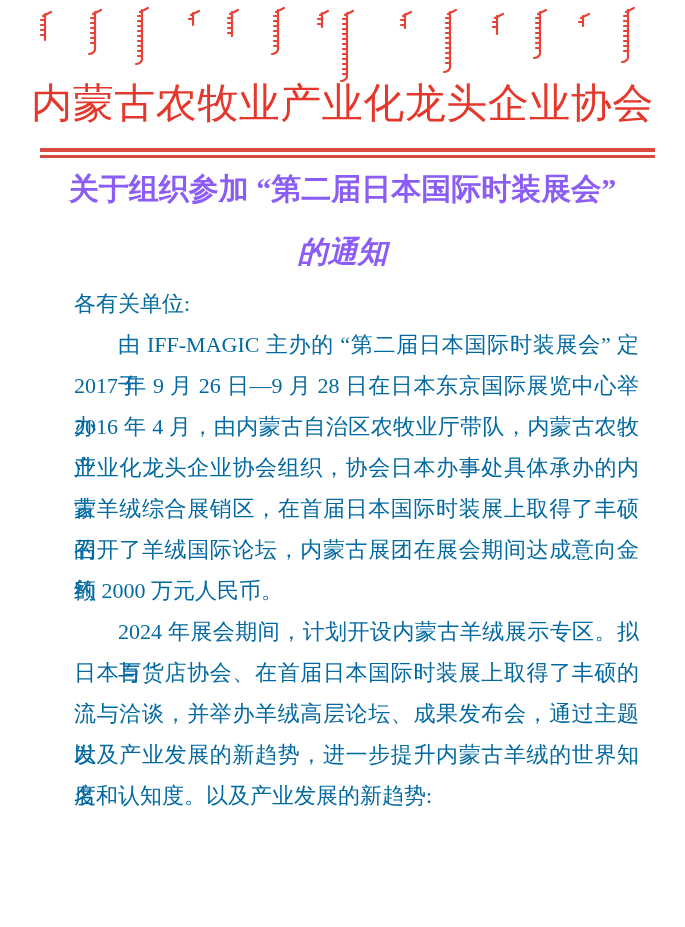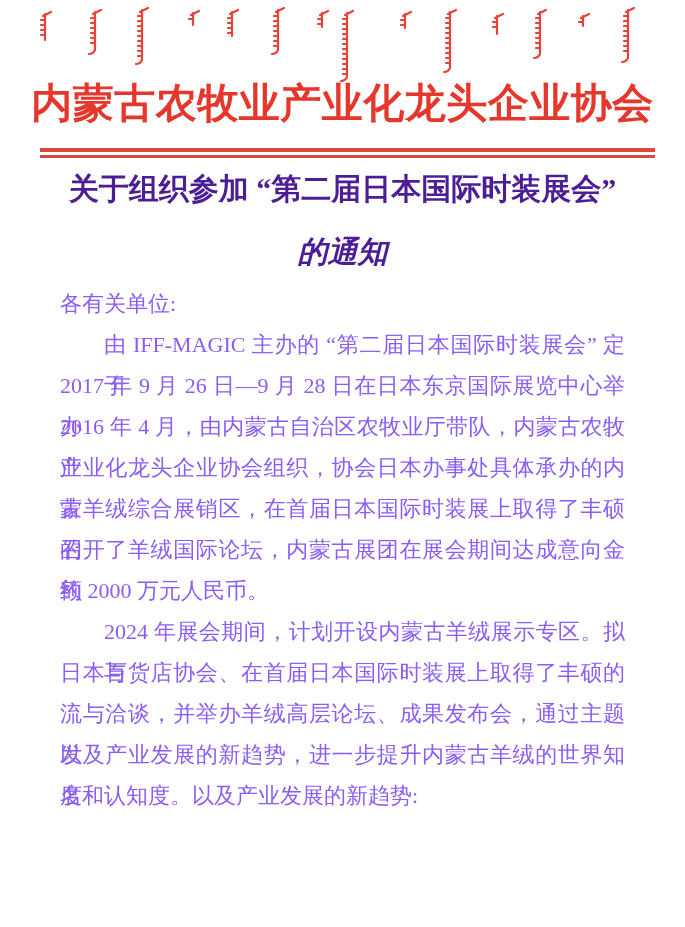--- a/index.html
+++ b/index.html
@@ -22,7 +22,7 @@
     width: 100%;
     text-align: center;
     font-size: 41px;
-    font-weight: bold;
+    font-weight: normal;
     letter-spacing: 0.5px;
     white-space: nowrap;
   }

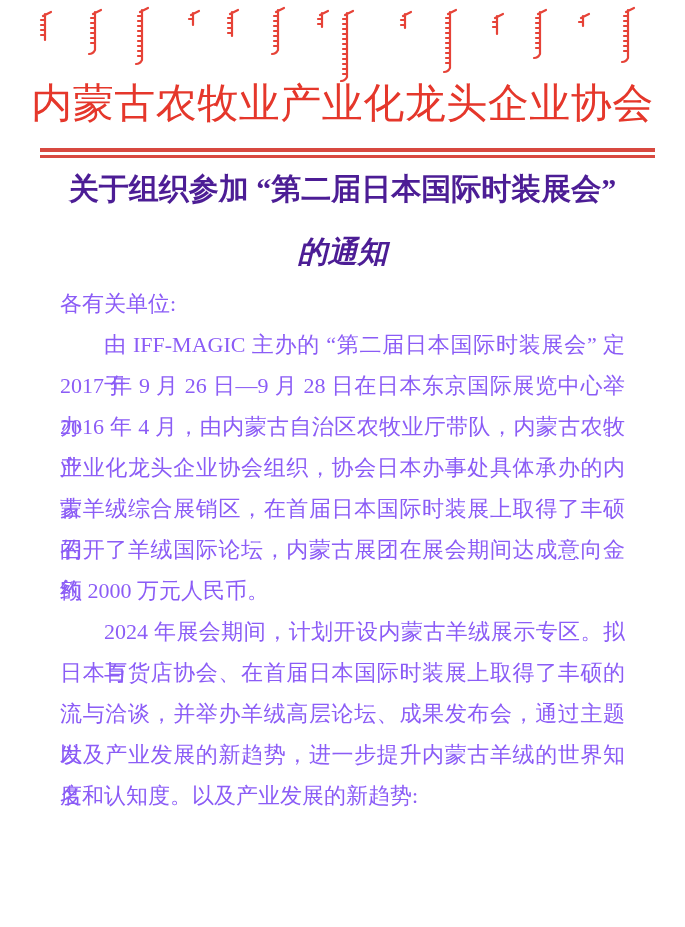--- a/index.html
+++ b/index.html
@@ -43,7 +43,7 @@
     text-align: center;
     font-size: 30px;
     font-weight: bold;
-    color: #4c1d95;
+    color: #8b5cf6;
   }
   .doc-title .title-line1 { display: block; line-height: 38px; }
   .doc-title .title-line2 { display: block; line-height: 38px; margin-top: 25px; font-style: italic; }

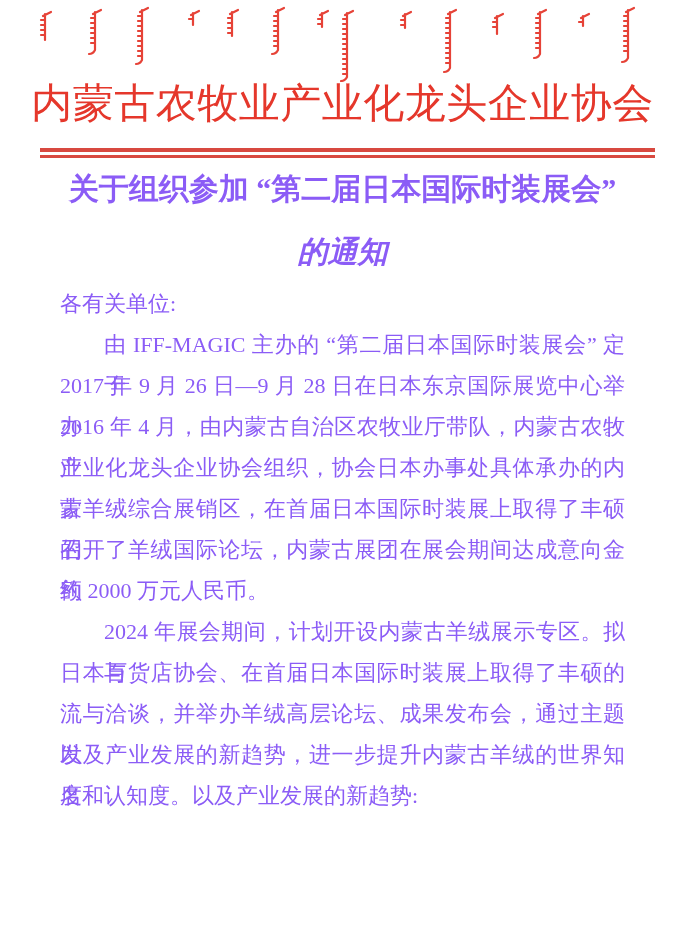--- a/index.html
+++ b/index.html
@@ -49,10 +49,10 @@
   .doc-title .title-line2 { display: block; line-height: 38px; margin-top: 25px; font-style: italic; }
   .doc-body {
     position: absolute;
-    left: 60px; top: 283px;
+    left: 74px; top: 283px;
     width: 565px;
     font-size: 22px;
-    color: #8b5cf6;
+    color: #0369a1;
   }
   .body-line {
     height: 41px;

